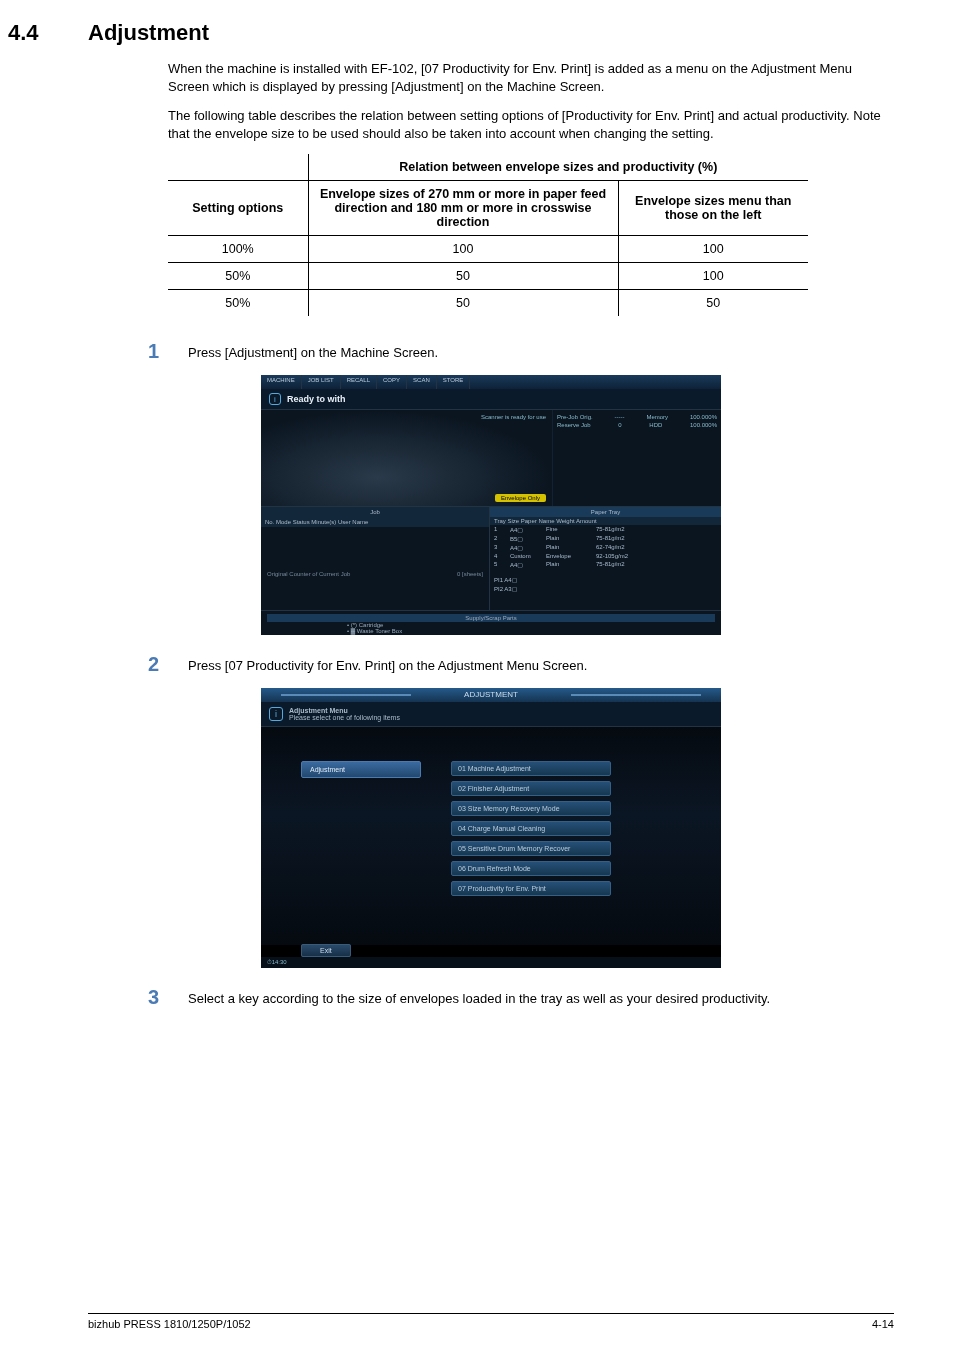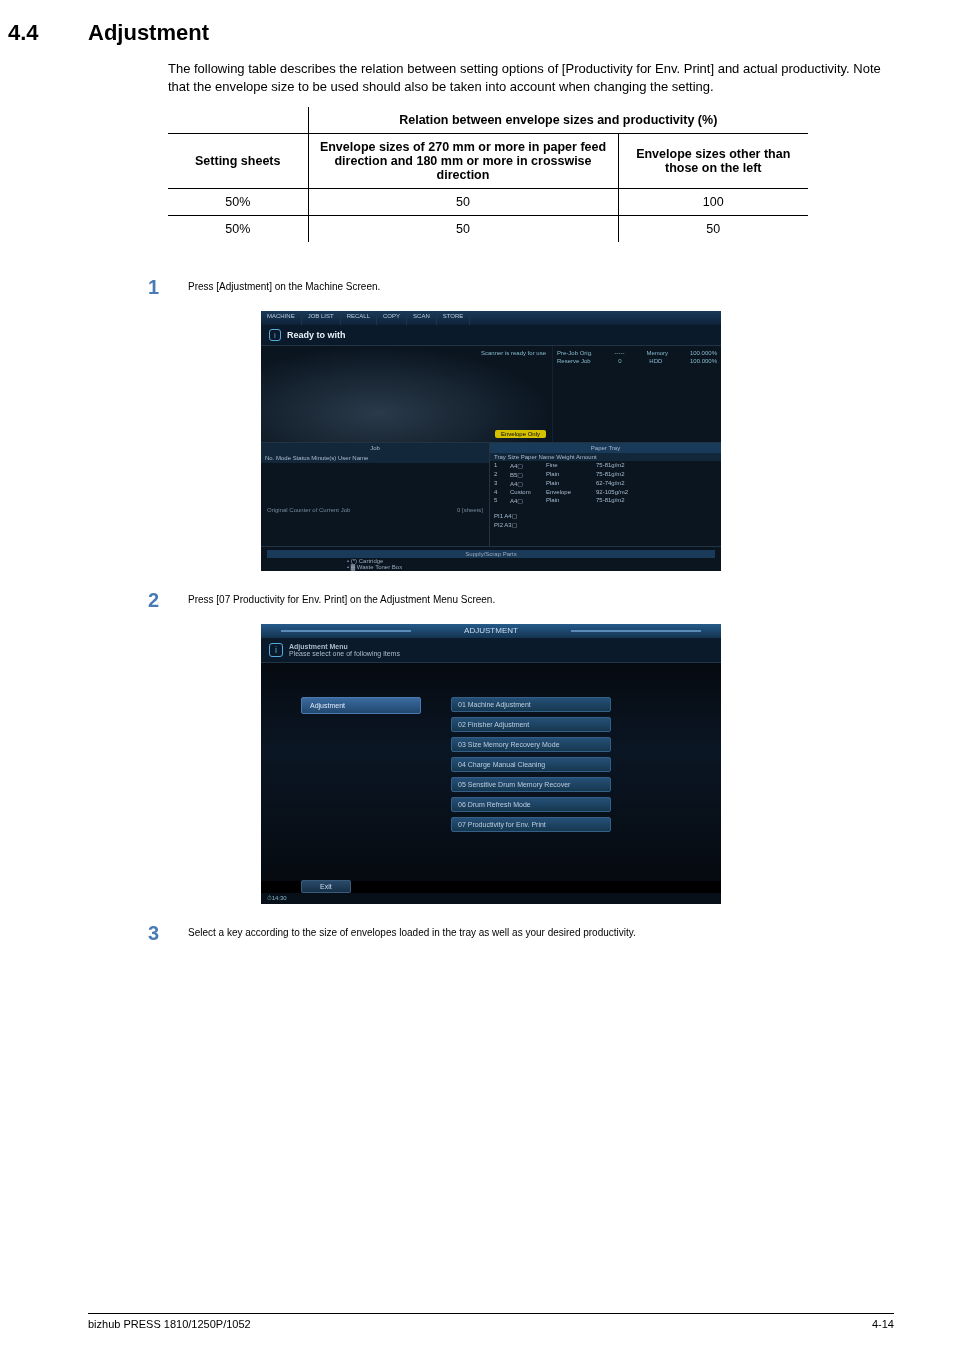--- a/index.html
+++ b/index.html
@@ -243,6 +243,7 @@
     <div class="h2-title">Adjustment</div>
   </div>
 
+  <p class="body-text">When the machine is installed with EF-102, [07 Productivity for Env. Print] is added as a menu on the Adjustment Menu Screen which is displayed by pressing [Adjustment] on the Machine Screen.</p>
   <p class="body-text">The following table describes the relation between setting options of [Productivity for Env. Print] and actual productivity. Note that the envelope size to be used should also be taken into account when changing the setting.</p>
 
   <div class="table-wrap">

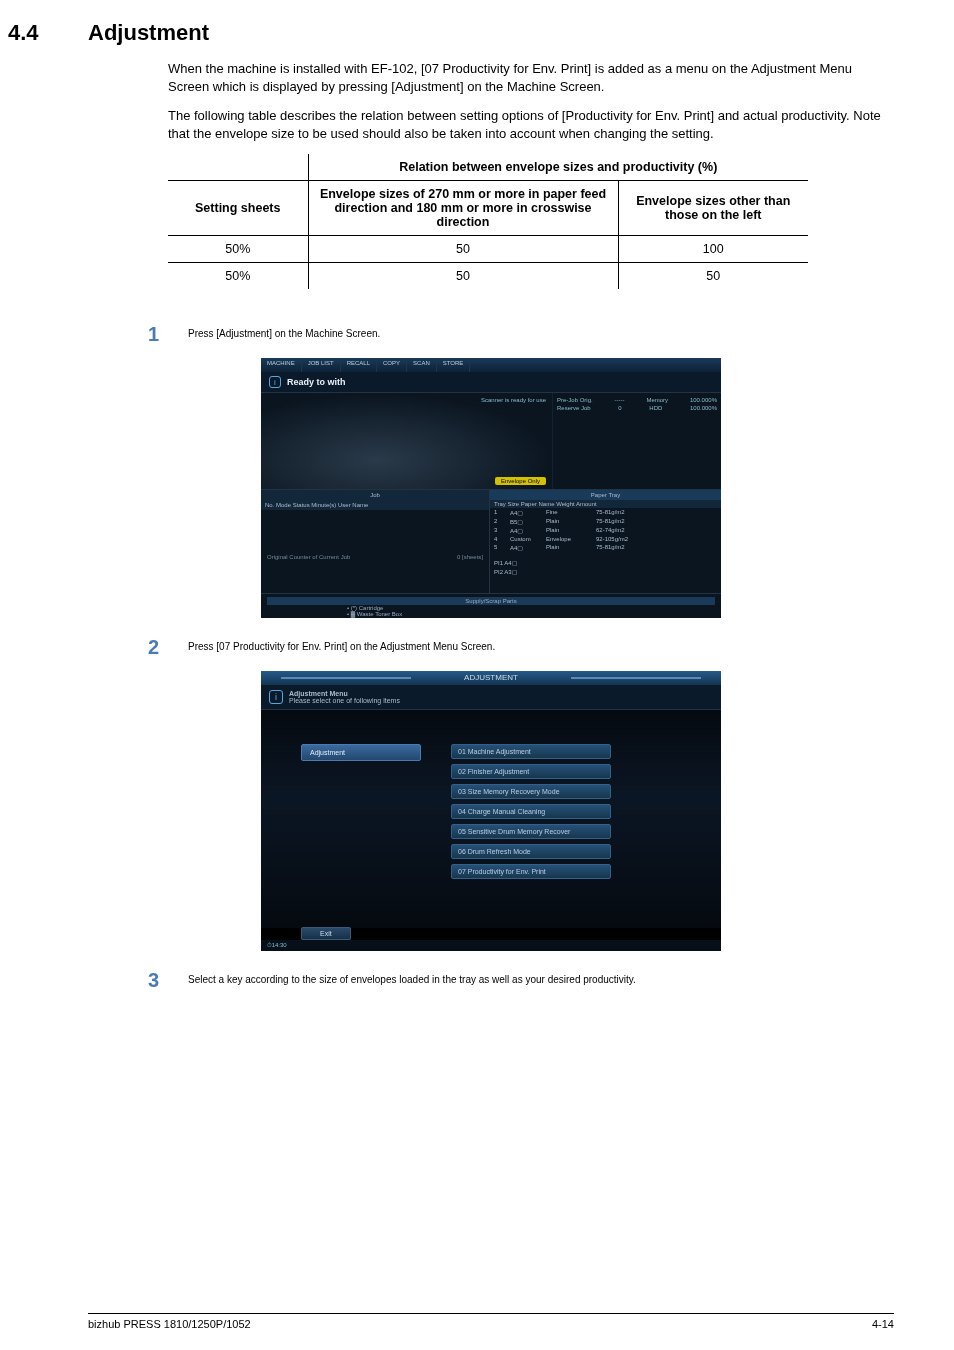--- a/index.html
+++ b/index.html
@@ -67,7 +67,7 @@
   }
   .table-wrap {
     margin-left: 80px;
-    margin-bottom: 34px;
+    margin-bottom: 24px;
   }
   table.rel {
     border-collapse: collapse;

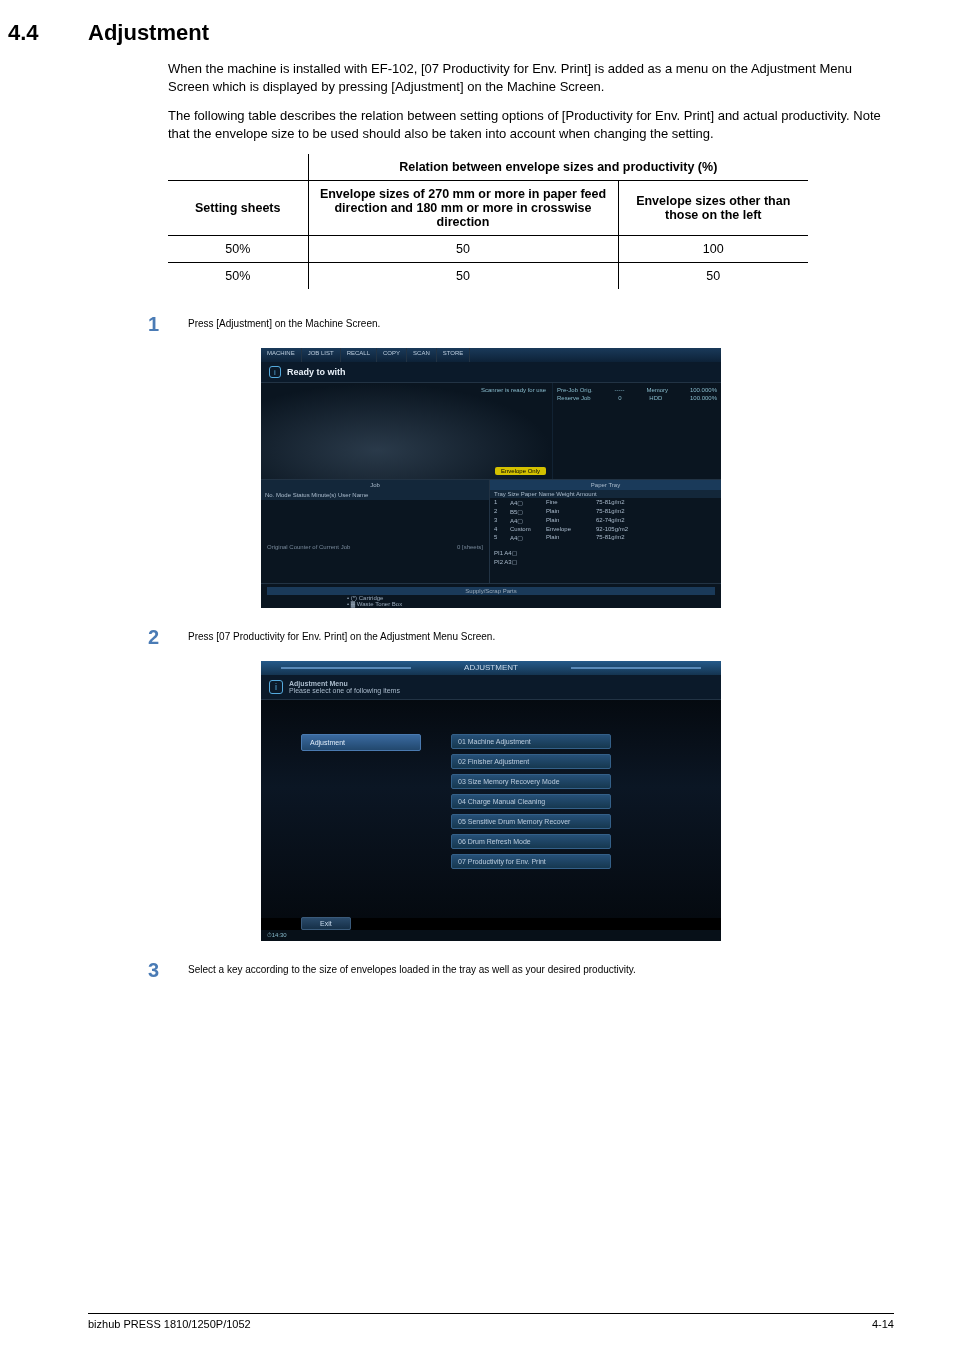--- a/index.html
+++ b/index.html
@@ -254,7 +254,7 @@
         <th colspan="2" class="rel-span">Relation between envelope sizes and productivity (%)</th>
       </tr>
       <tr>
-        <th style="border-top:1px solid #000;">Setting sheets</th>
+        <th style="border-top:1px solid #000;">Setting options</th>
         <th class="lborder" style="width:310px;">Envelope sizes of 270 mm or more in paper feed direction and 180 mm or more in crosswise direction</th>
         <th class="lborder" style="width:190px;">Envelope sizes other than those on the left</th>
       </tr>

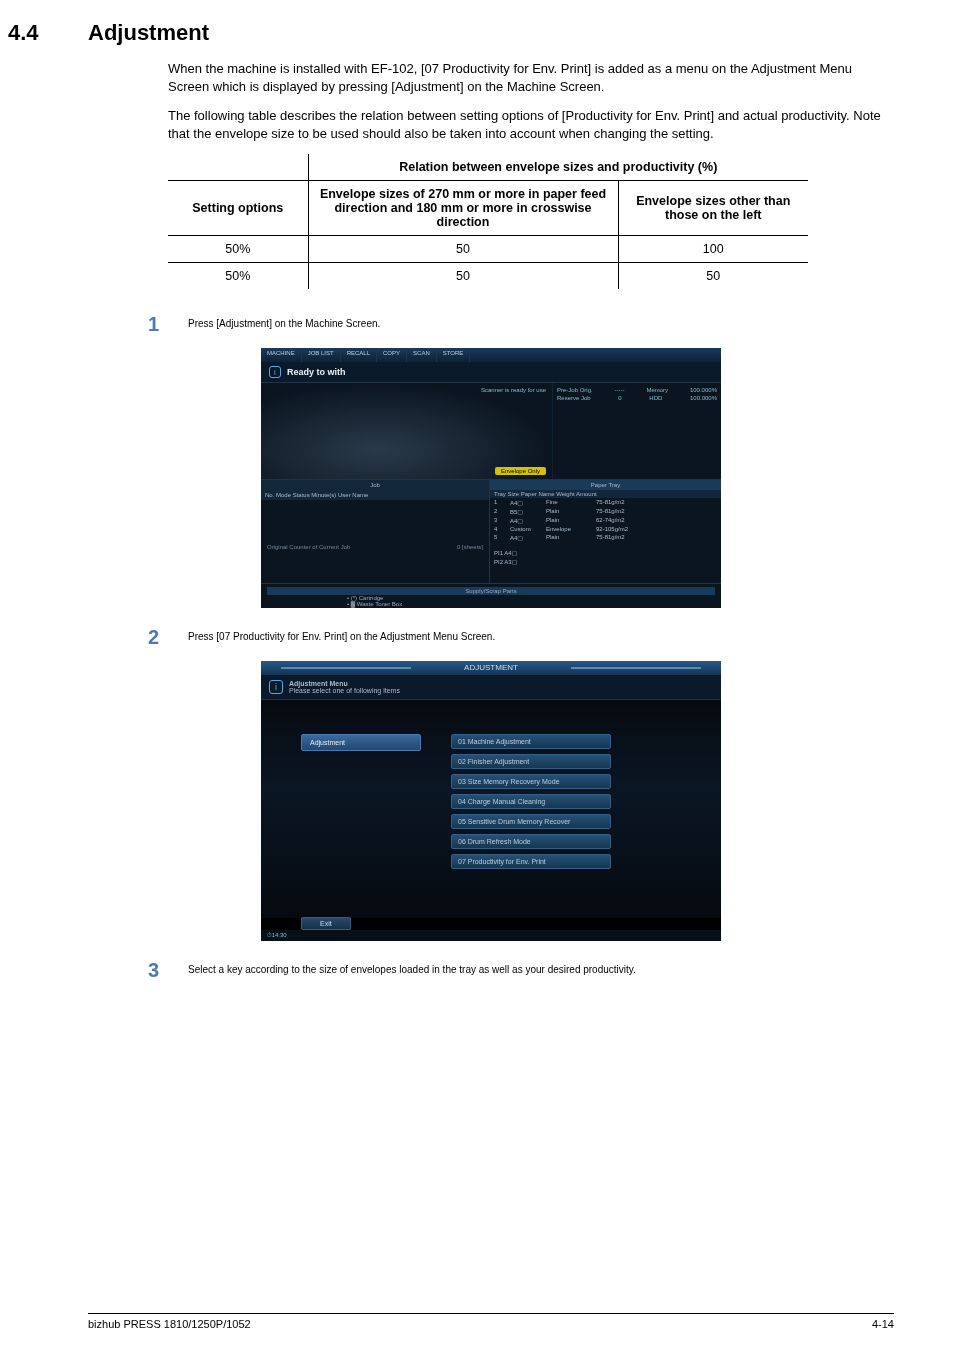--- a/index.html
+++ b/index.html
@@ -256,7 +256,7 @@
       <tr>
         <th style="border-top:1px solid #000;">Setting options</th>
         <th class="lborder" style="width:310px;">Envelope sizes of 270 mm or more in paper feed direction and 180 mm or more in crosswise direction</th>
-        <th class="lborder" style="width:190px;">Envelope sizes other than those on the left</th>
+        <th class="lborder" style="width:190px;">Envelope sizes menu than those on the left</th>
       </tr>
       <tr>
         <td>50%</td>

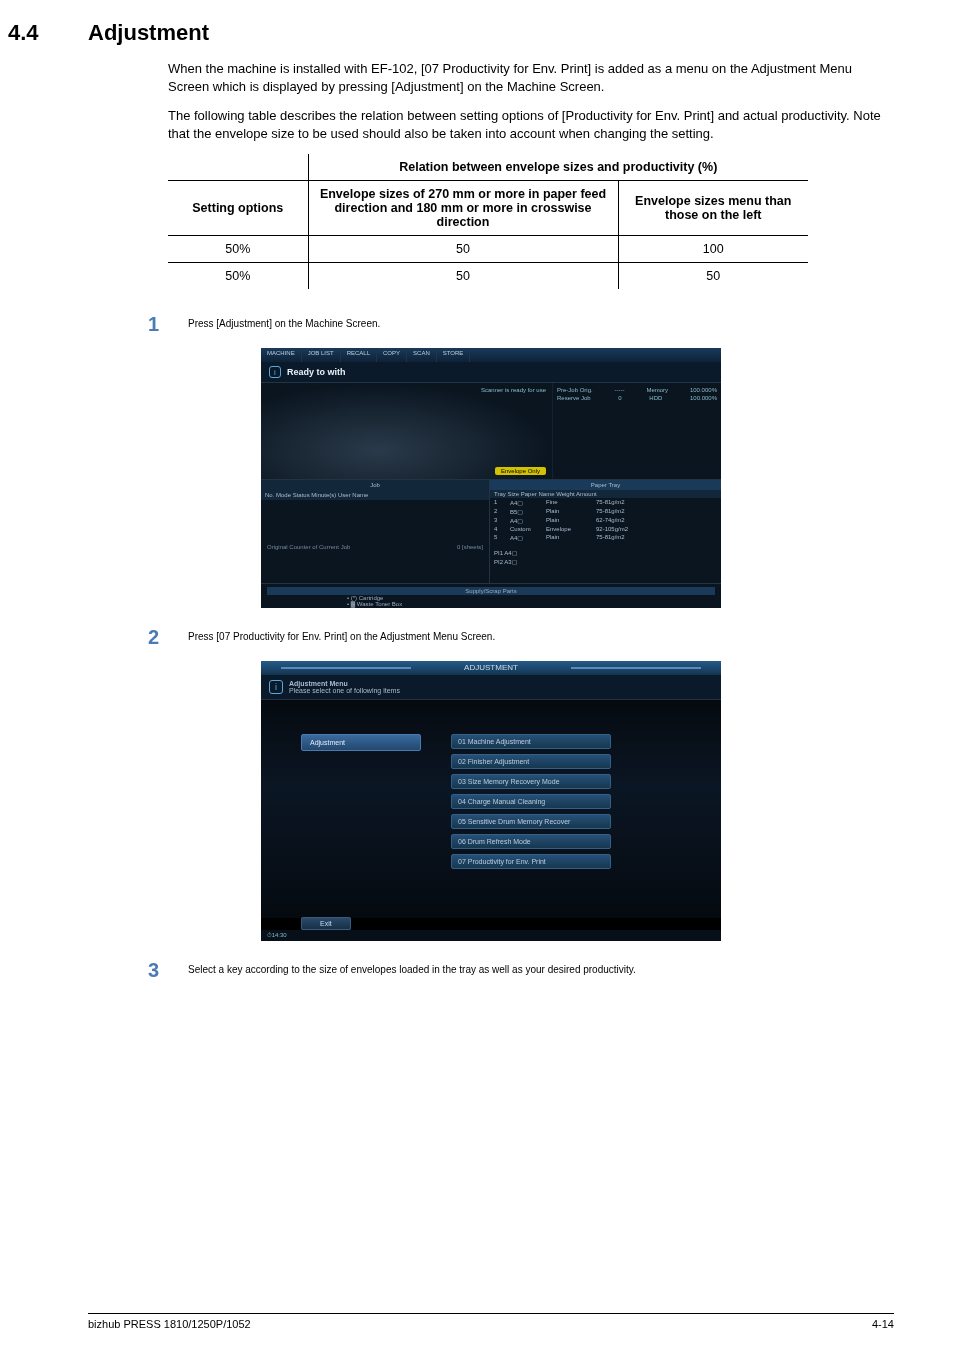--- a/index.html
+++ b/index.html
@@ -259,6 +259,11 @@
         <th class="lborder" style="width:190px;">Envelope sizes menu than those on the left</th>
       </tr>
       <tr>
+        <td>100%</td>
+        <td class="lborder">100</td>
+        <td class="lborder">100</td>
+      </tr>
+      <tr>
         <td>50%</td>
         <td class="lborder">50</td>
         <td class="lborder">100</td>

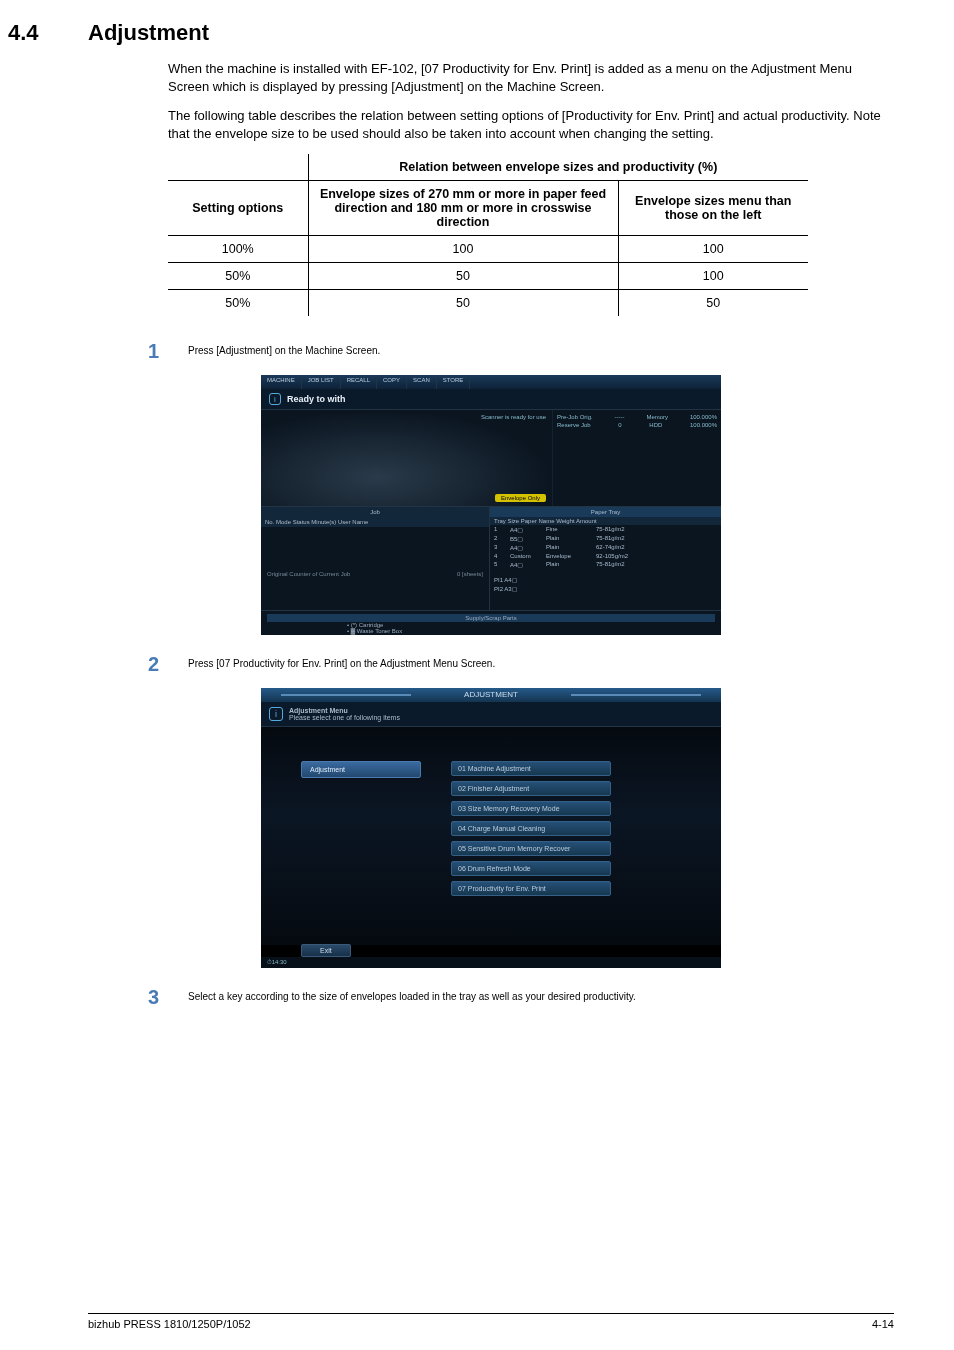--- a/index.html
+++ b/index.html
@@ -102,7 +102,7 @@
     text-align: left;
   }
   .step-text {
-    font-size: 10px;
+    font-size: 13px;
     padding-top: 5px;
     flex: 1;
   }

